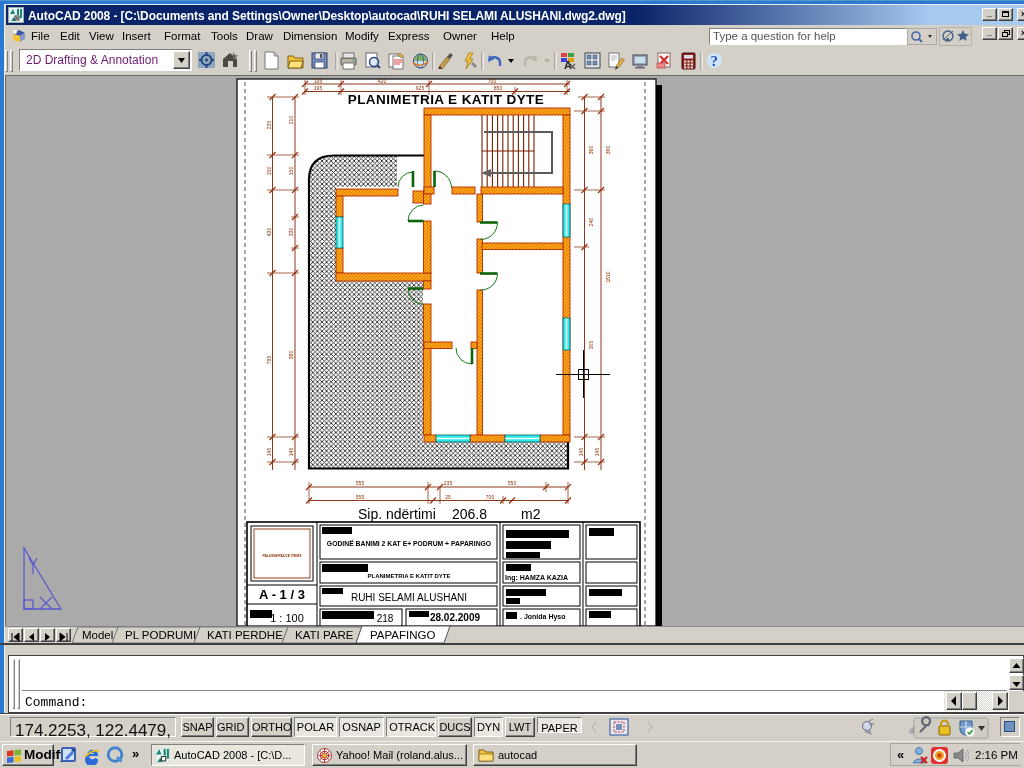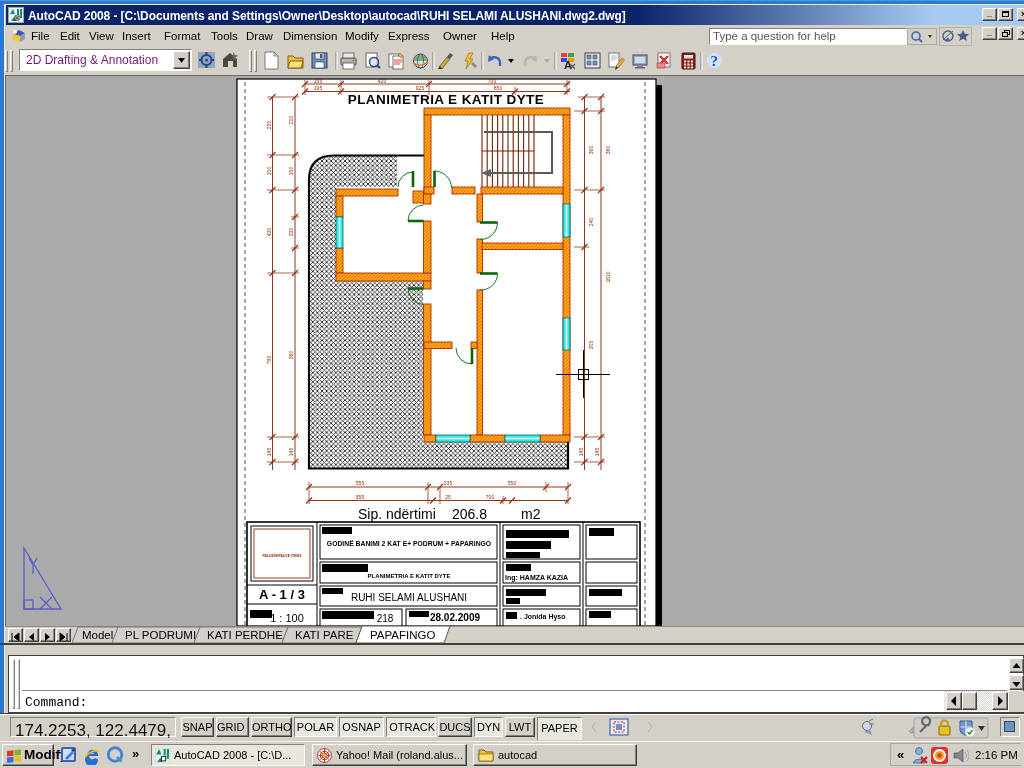--- a/index.html
+++ b/index.html
@@ -558,7 +558,7 @@
  <span class="abs raised" style="left:438px;top:1px;width:34px;height:20px;text-align:center;padding-top:3px">DUCS</span>
  <span class="abs sunken" style="left:474px;top:1px;width:29px;height:20px;text-align:center;padding-top:3px;background:#E9E7E0">DYN</span>
  <span class="abs raised" style="left:505px;top:1px;width:30px;height:20px;text-align:center;padding-top:3px">LWT</span>
- <span class="abs sunken" style="left:537px;top:1px;width:45px;height:28px;text-align:center;padding-top:4px;background:#E9E7E0">PAPER</span>
+ <span class="abs sunken" style="left:537px;top:1px;width:45px;height:16px;text-align:center;padding-top:4px;background:#E9E7E0">PAPER</span>
 </div>
 <svg class="abs" style="left:588px;top:716px" width="436px" height="24" viewBox="0 0 436 24">
  <g fill="none" stroke="#b0aca0" stroke-width="1">

